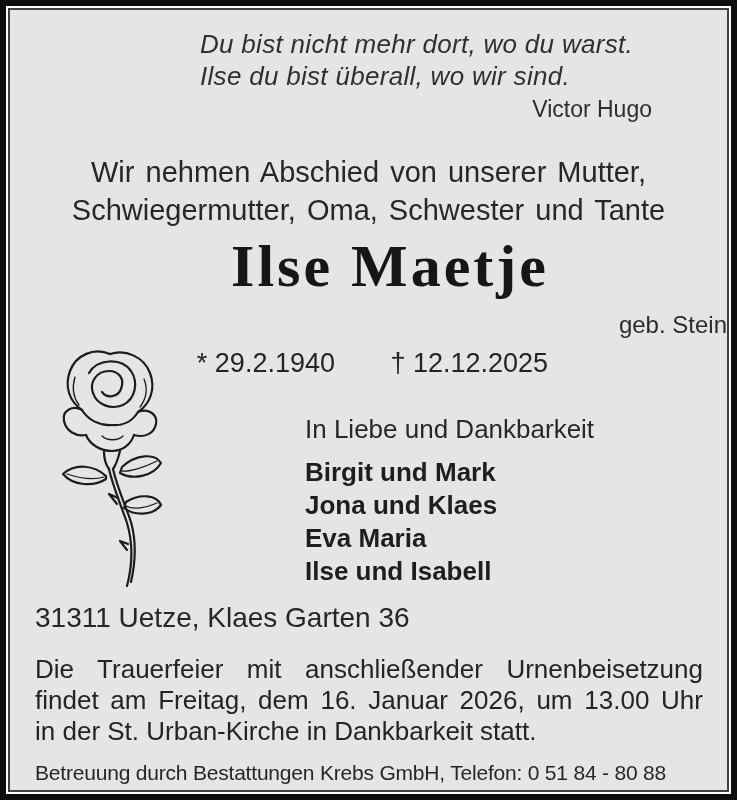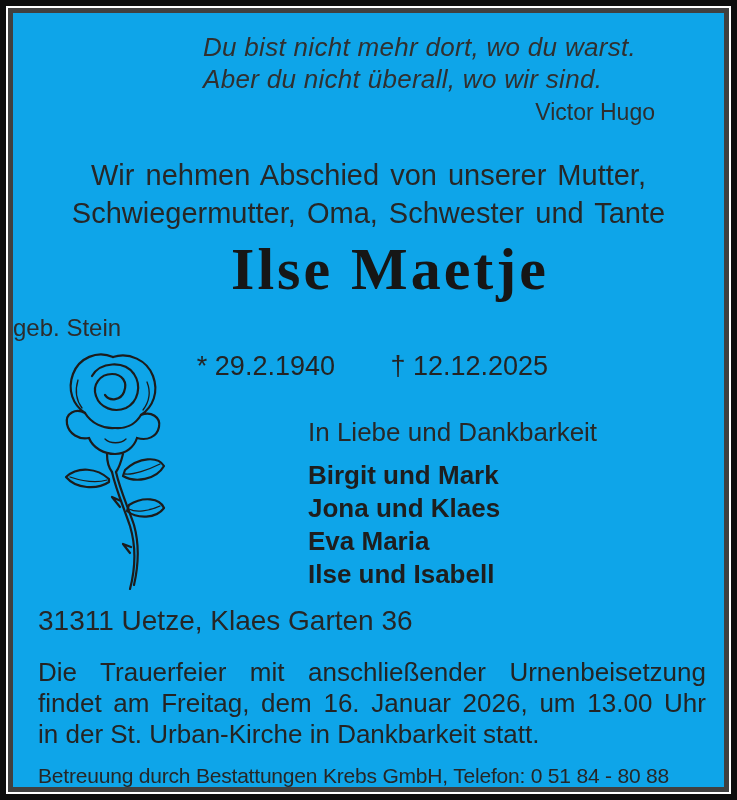--- a/index.html
+++ b/index.html
@@ -23,8 +23,8 @@
   .card {
     position: relative;
     width: 100%; height: 100%;
-    background: #0ea5e9;
-    border: 5px solid #404040;
+    background: #e5e5e5;
+    border: 2px solid #404040;
     color: #2a2a2a;
     overflow: hidden;
     text-decoration: underline;

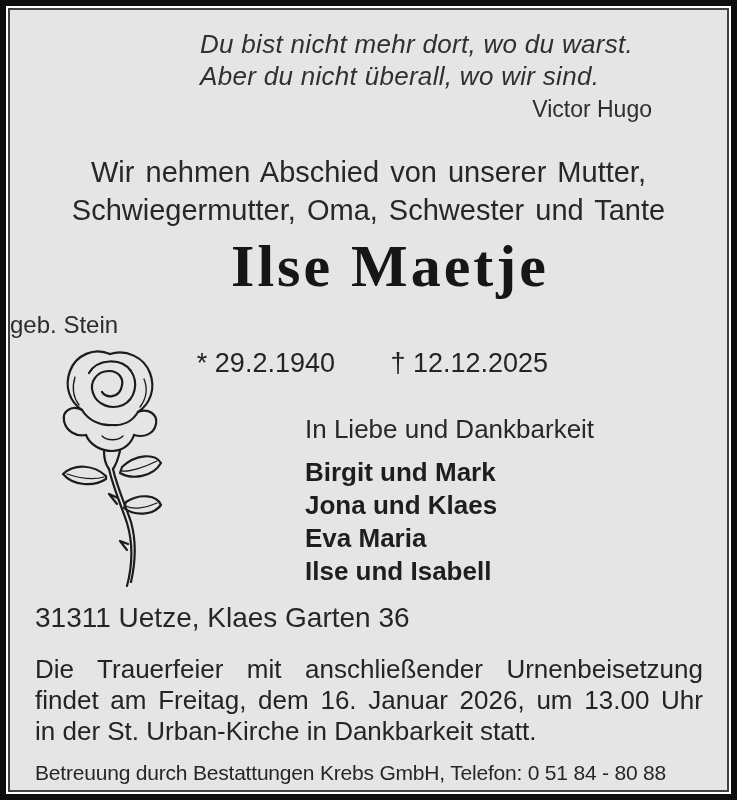--- a/index.html
+++ b/index.html
@@ -129,7 +129,7 @@
 
       <div class="quote-block">
         <div class="quote-line">Du bist nicht mehr dort, wo du warst.</div>
-        <div class="quote-line">Aber du nicht überall, wo wir sind.</div>
+        <div class="quote-line">Ilse du bist überall, wo wir sind.</div>
         <div class="quote-attribution">Victor Hugo</div>
       </div>
 

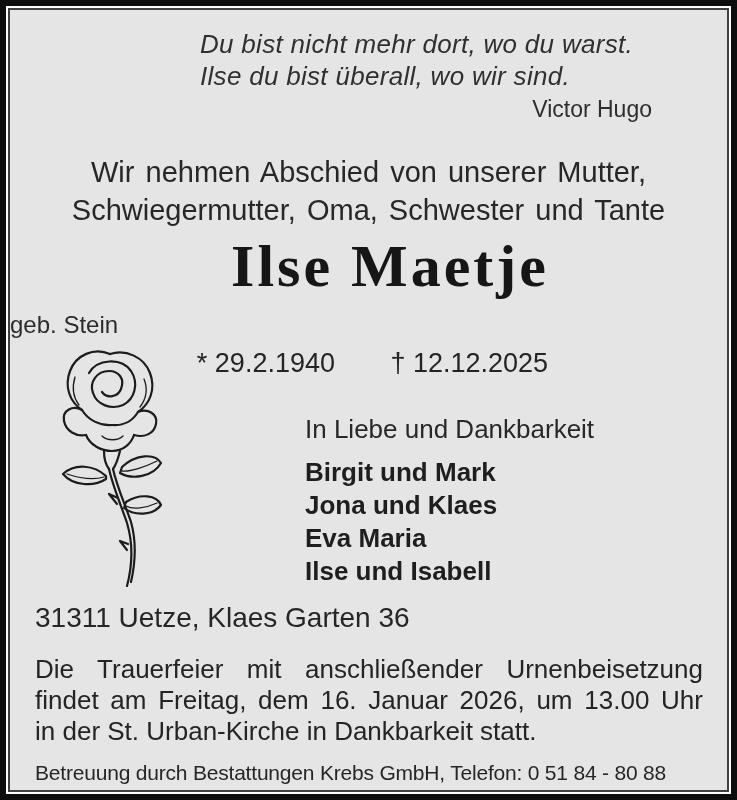--- a/index.html
+++ b/index.html
@@ -68,7 +68,7 @@
   }
   .maiden-name {
     position: absolute; left: 0; top: 301px; width: 100%;
-    text-align: left;
+    text-align: right;
     font-size: 24px;
     color: #2c2c2c;
   }

